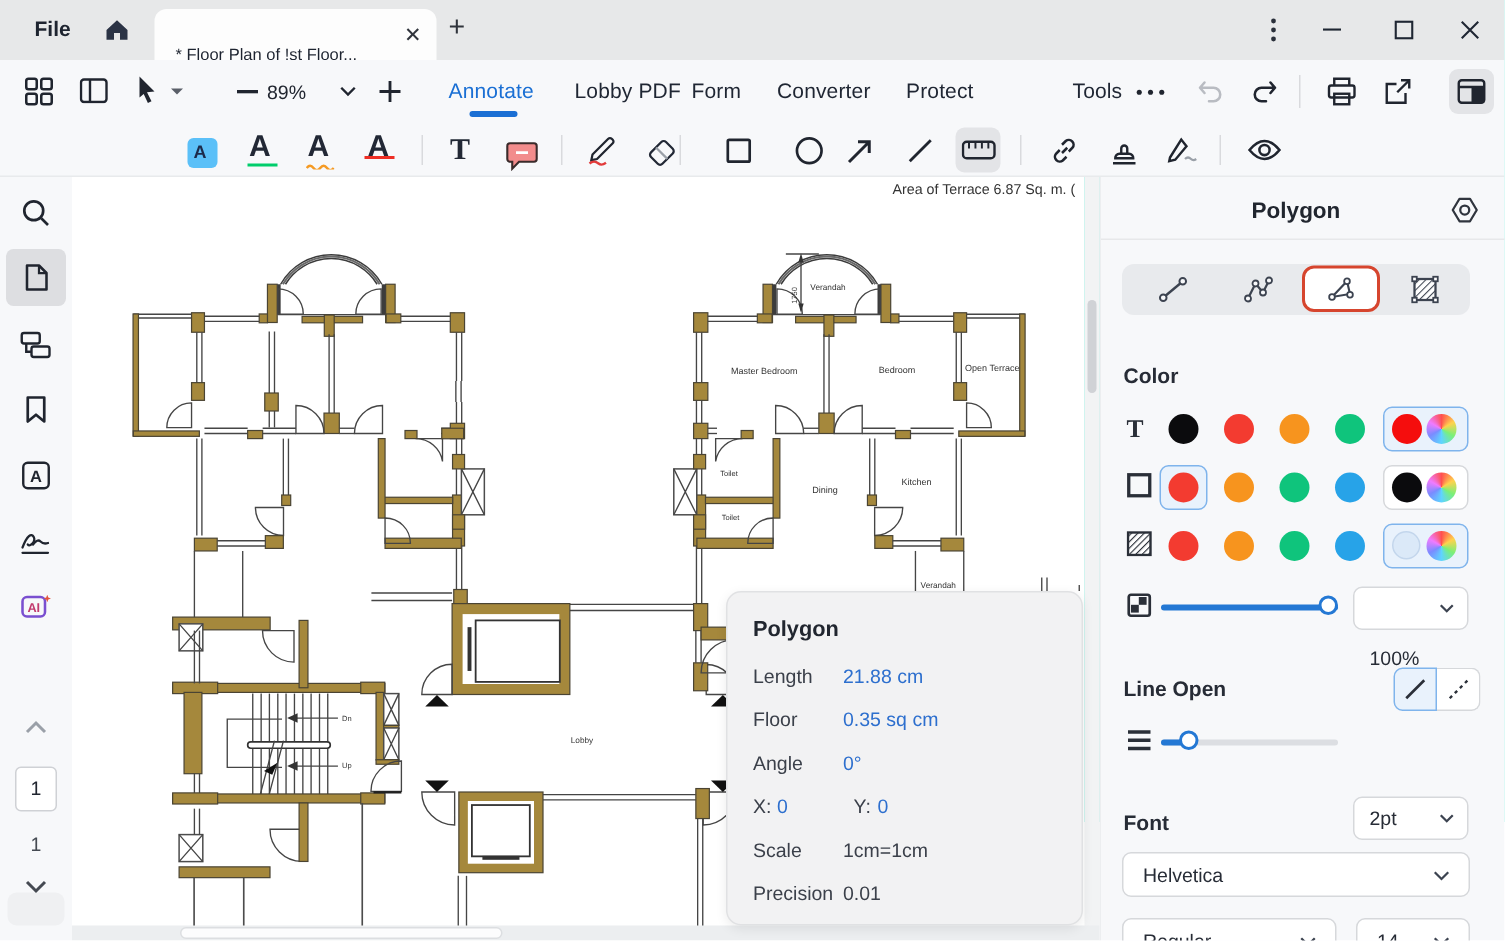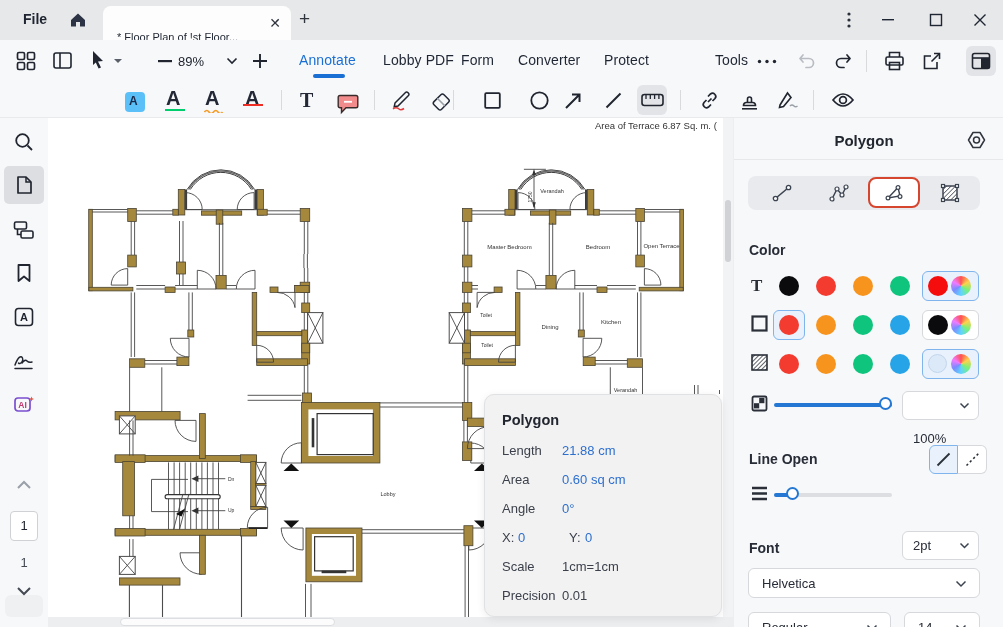--- a/index.html
+++ b/index.html
@@ -632,7 +632,7 @@
     <div class="ttl">Polygon</div>
     <div class="prow" style="top:48px;">Length</div>
       <div class="pval" style="top:48px;">21.88 cm</div>
-    <div class="prow" style="top:77px;">Area</div>
+    <div class="prow" style="top:77px;">Floor</div>
       <div class="pval" style="top:77px;">0.60 sq cm</div>
     <div class="prow" style="top:106px;">Angle</div>
       <div class="pval" style="top:106px;">0°</div>

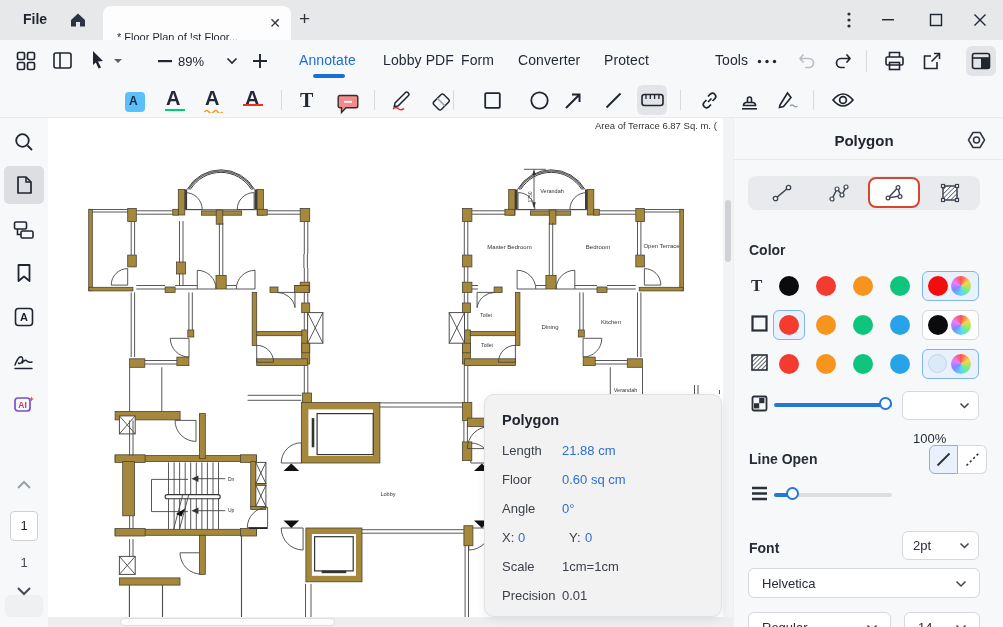--- a/index.html
+++ b/index.html
@@ -633,7 +633,7 @@
     <div class="prow" style="top:48px;">Length</div>
       <div class="pval" style="top:48px;">21.88 cm</div>
     <div class="prow" style="top:77px;">Floor</div>
-      <div class="pval" style="top:77px;">0.60 sq cm</div>
+      <div class="pval" style="top:77px;">0.35 sq cm</div>
     <div class="prow" style="top:106px;">Angle</div>
       <div class="pval" style="top:106px;">0°</div>
     <div class="prow" style="top:135px;">X:</div>

